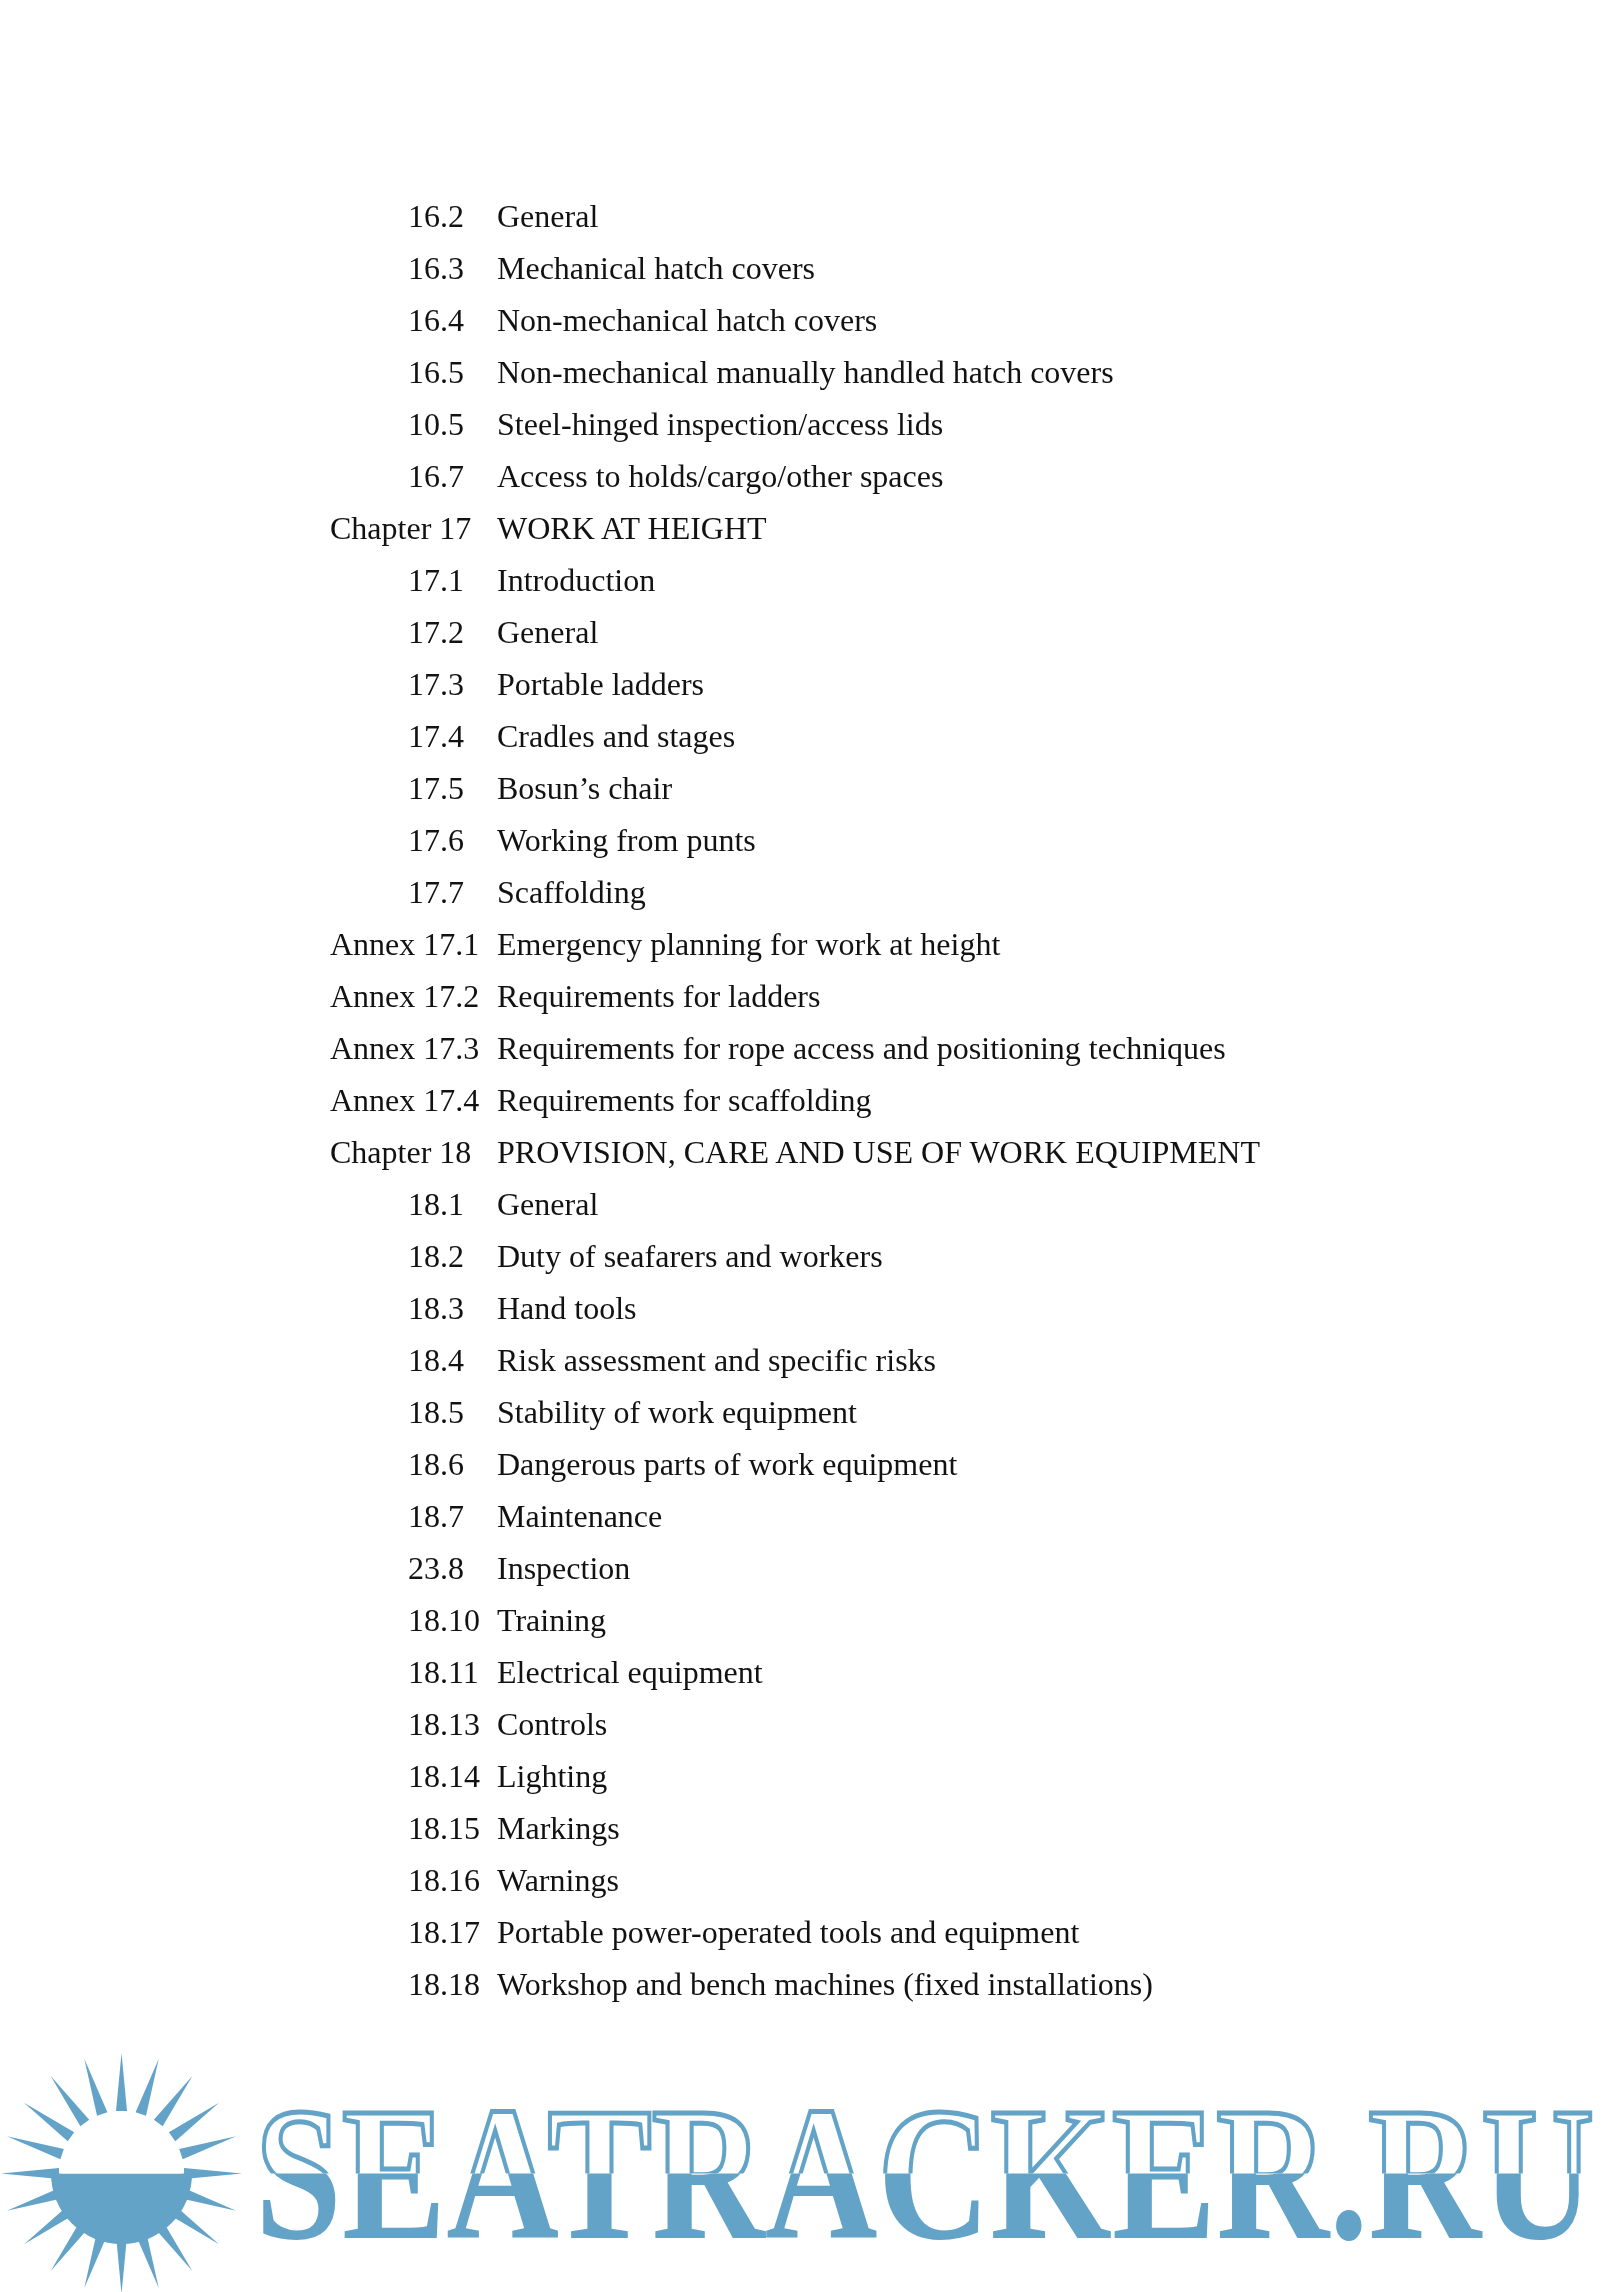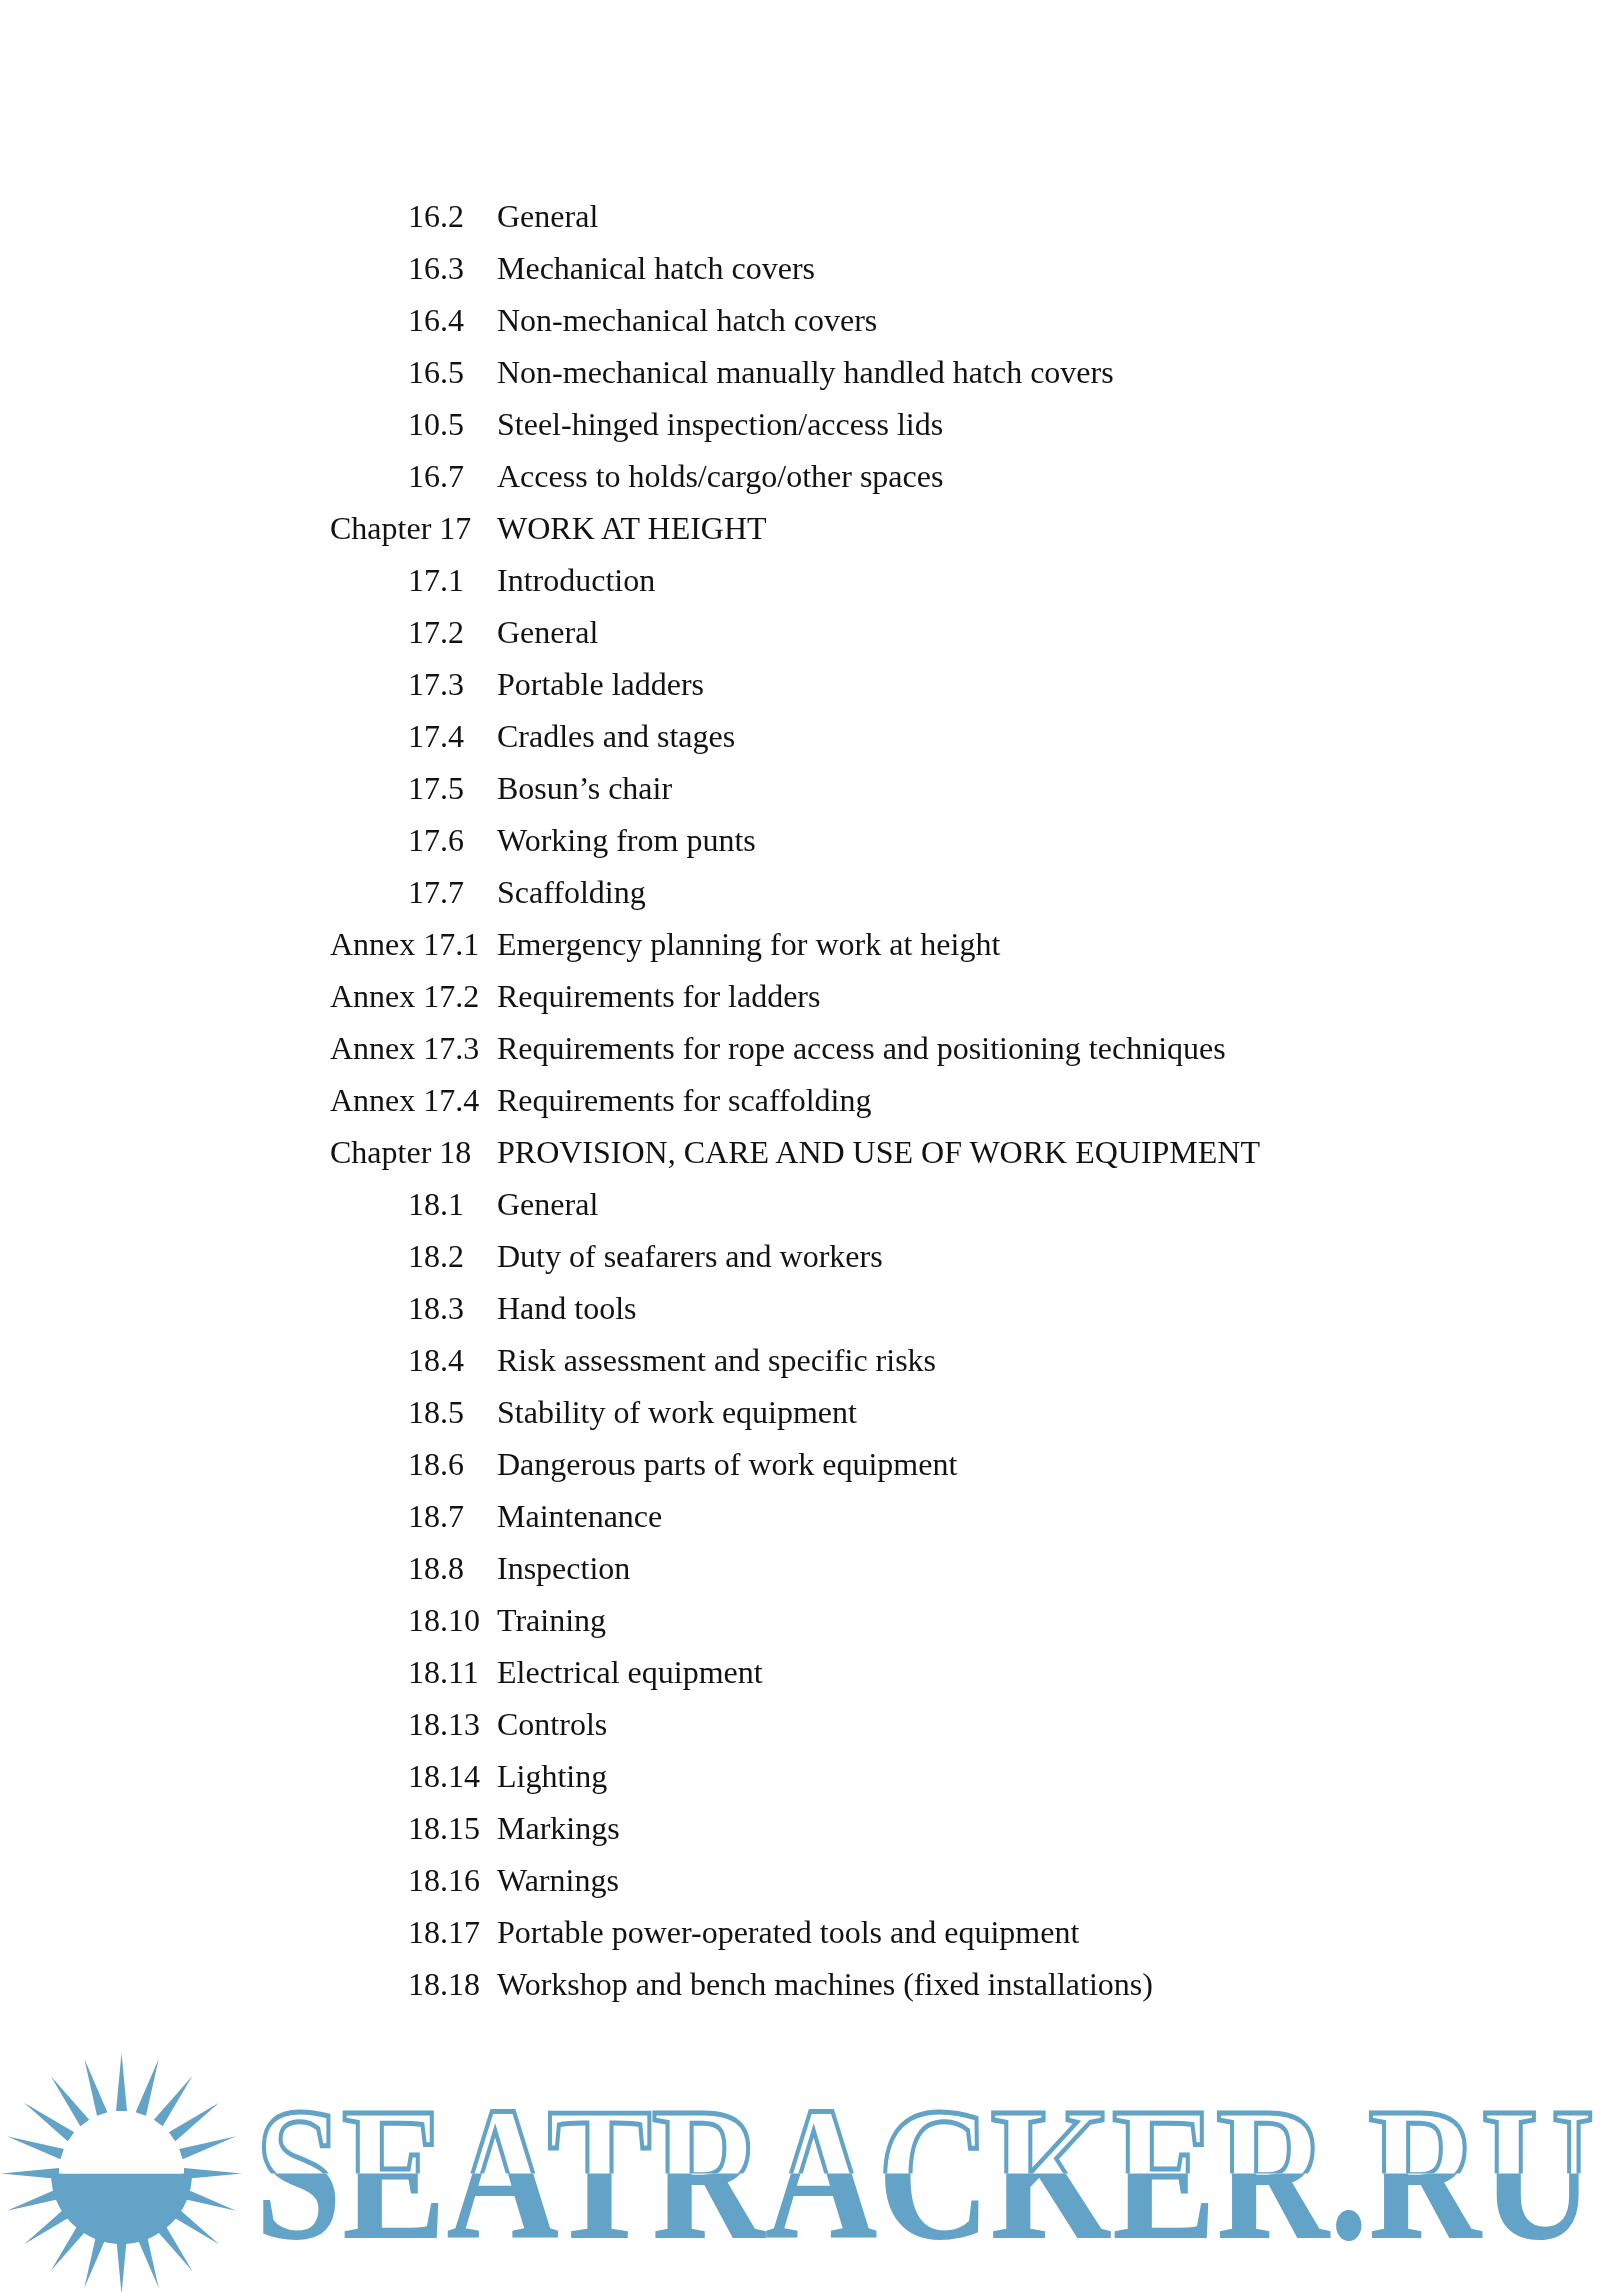--- a/index.html
+++ b/index.html
@@ -141,7 +141,7 @@
         <span class="toc-title">Maintenance</span>
       </div>
       <div class="toc-row section">
-        <span class="toc-label">18.8</span>
+        <span class="toc-label">23.8</span>
         <span class="toc-title">Inspection</span>
       </div>
       <div class="toc-row section">

